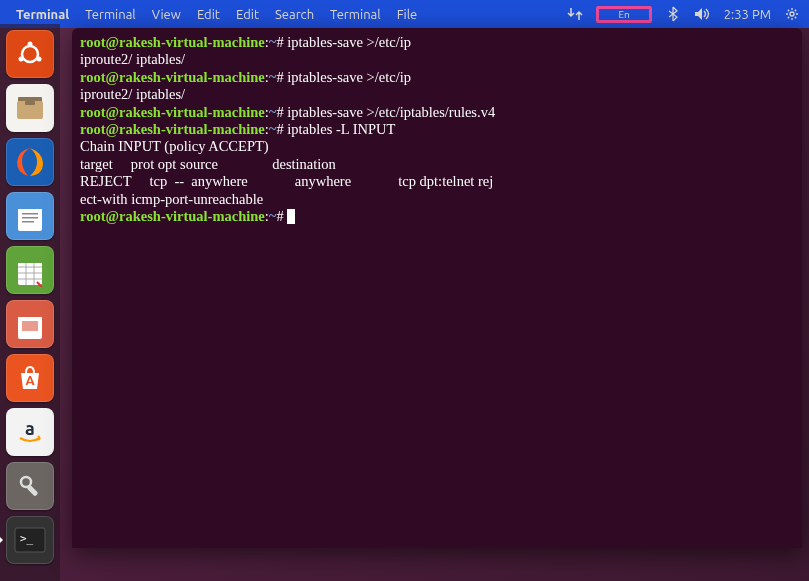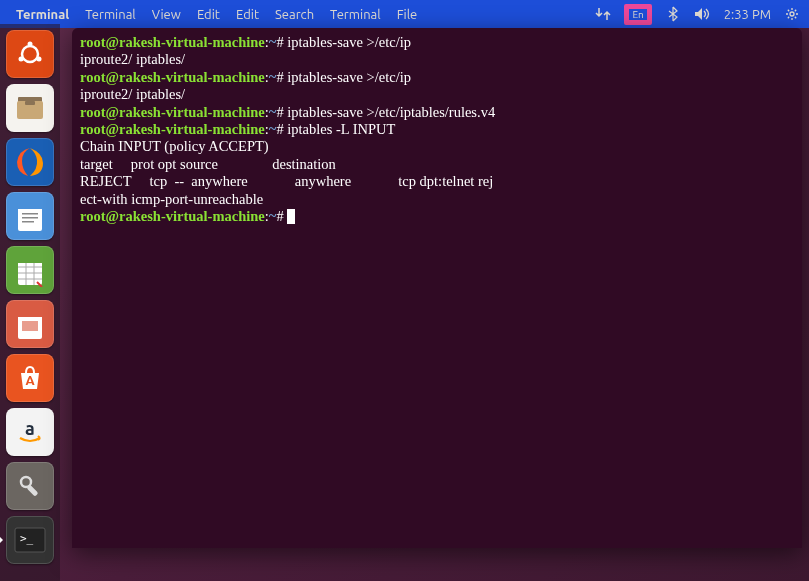--- a/index.html
+++ b/index.html
@@ -24,7 +24,7 @@
 .topbar-left .item.bold { font-weight: bold; }
 .topbar-right { margin-left: auto; display: flex; align-items: center; gap: 12px; }
 .topbar-right .icon { display:inline-flex; align-items:center; justify-content:center; width:18px; height:18px; }
-.topbar-right .en { border:5px solid #ec4899; border-radius:2px; font-size:10px; padding:0 3px; }
+.topbar-right .en { border:3px solid #ec4899; border-radius:2px; font-size:10px; padding:0 19px; }
 .launcher {
   position: absolute;
   left: 0; top: 24px;

